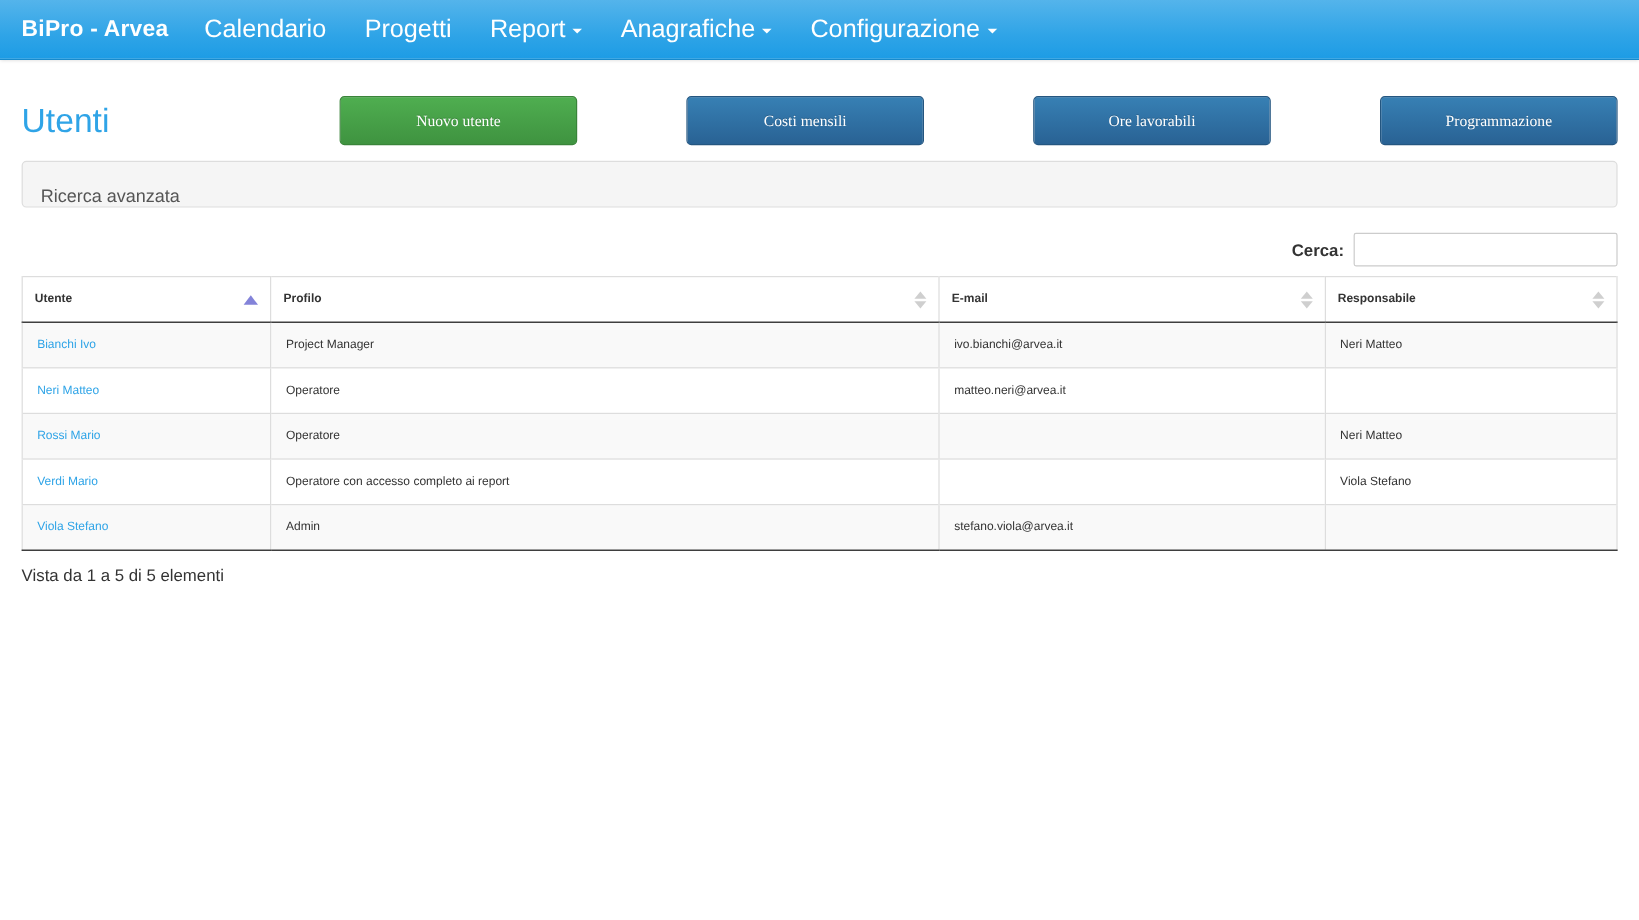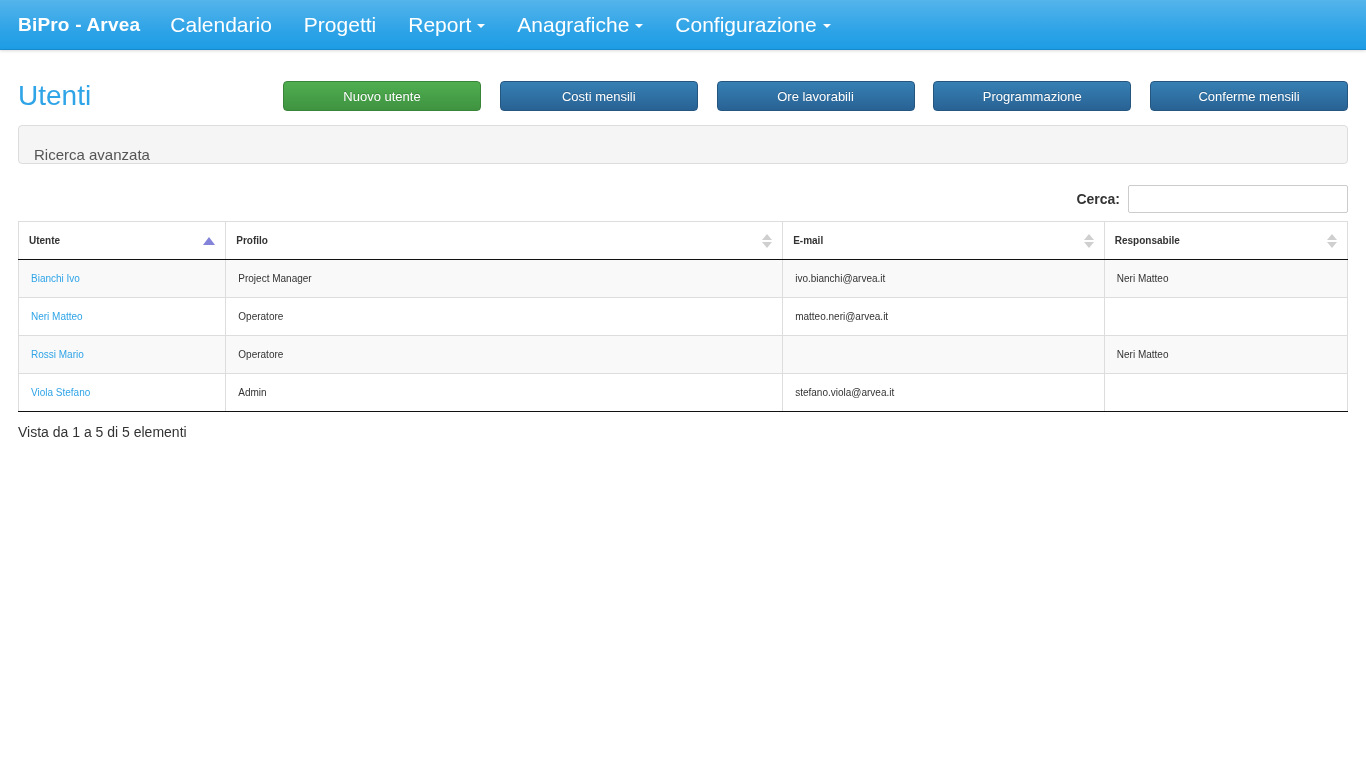--- a/index.html
+++ b/index.html
@@ -36,8 +36,8 @@
   .page-title { color:#2fa4e7; font-size:28px; font-weight:400; width:226px; }
   .btn-row { flex:1; display:flex; justify-content:space-between; }
   .btn {
-    width:198px; height:30px; border-radius:4px; border:1px solid;
-    color:#fff; font-size:13px; font-family:Liberation Sans, sans-serif;
+    width:198px; height:41px; border-radius:4px; border:1px solid;
+    color:#fff; font-size:13px; font-family:Liberation Serif, serif;
     cursor:pointer; text-shadow:0 -1px 0 rgba(0,0,0,.2);
   }
   .btn-success { background:linear-gradient(#4fae50,#3f9340); border-color:#398439; }

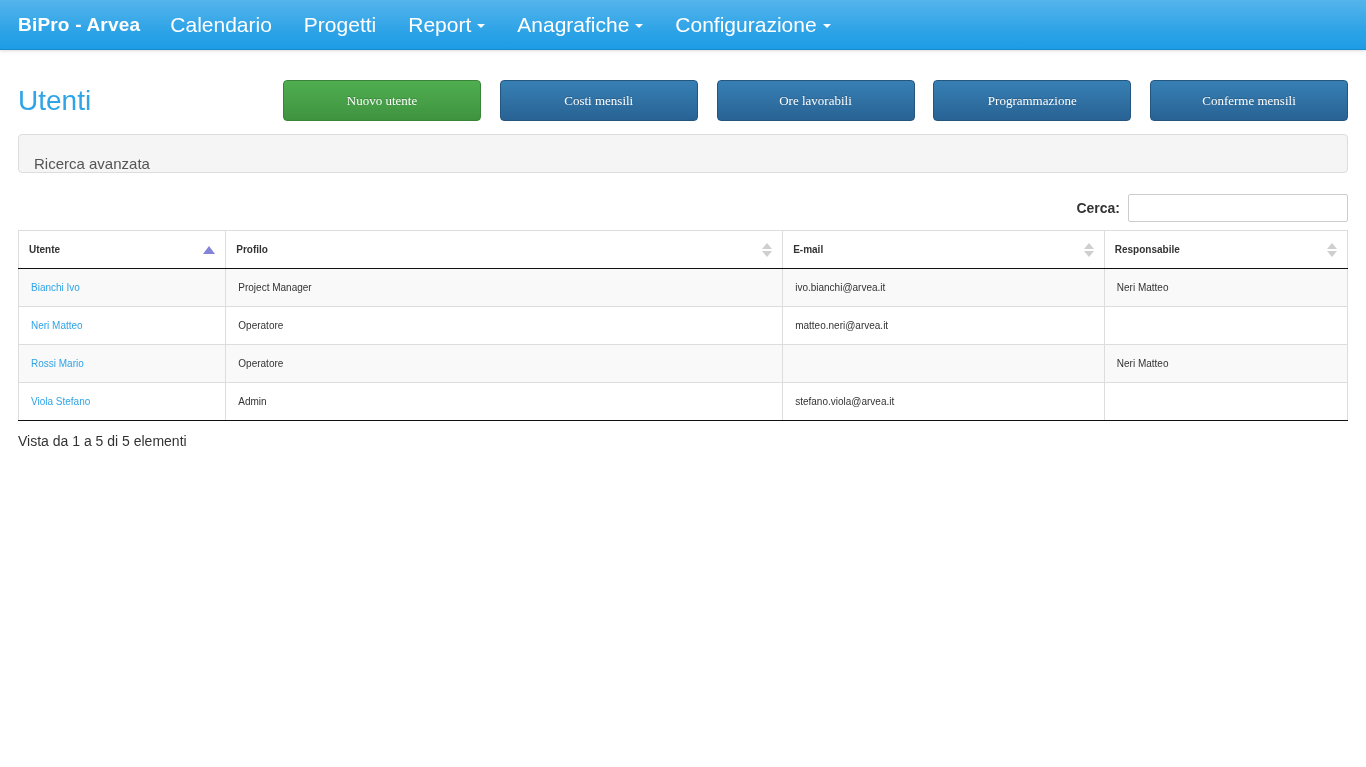--- a/index.html
+++ b/index.html
@@ -127,7 +127,6 @@
       <button class="btn btn-primary">Costi mensili</button>
       <button class="btn btn-primary">Ore lavorabili</button>
       <button class="btn btn-primary">Programmazione</button>
-      <button class="btn btn-primary">Conferme mensili</button>
     </div>
   </div>
 

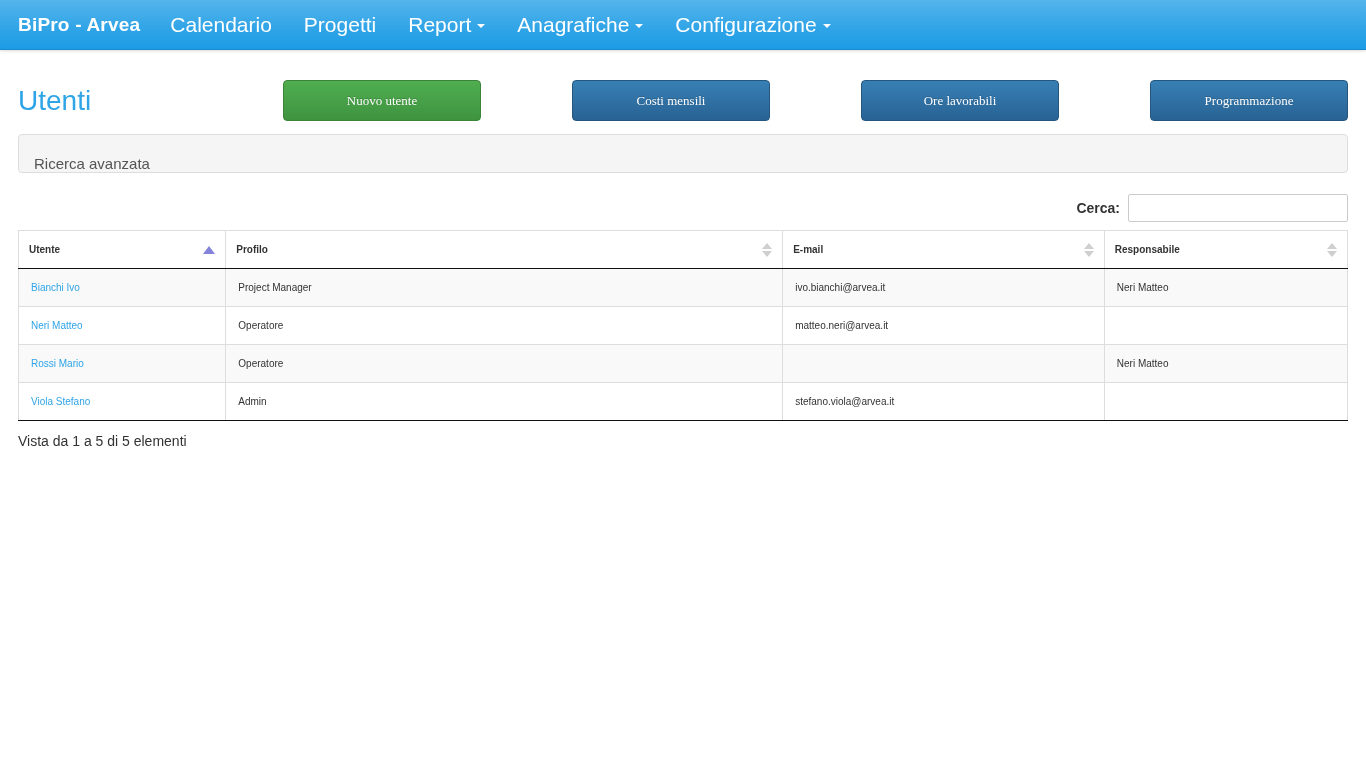--- a/index.html
+++ b/index.html
@@ -191,6 +191,12 @@
         <td>Neri Matteo</td>
       </tr>
       <tr>
+        <td><a class="cell-link">Verdi Mario</a></td>
+        <td>Operatore con accesso completo ai report</td>
+        <td></td>
+        <td>Viola Stefano</td>
+      </tr>
+      <tr>
         <td><a class="cell-link">Viola Stefano</a></td>
         <td>Admin</td>
         <td>stefano.viola@arvea.it</td>

